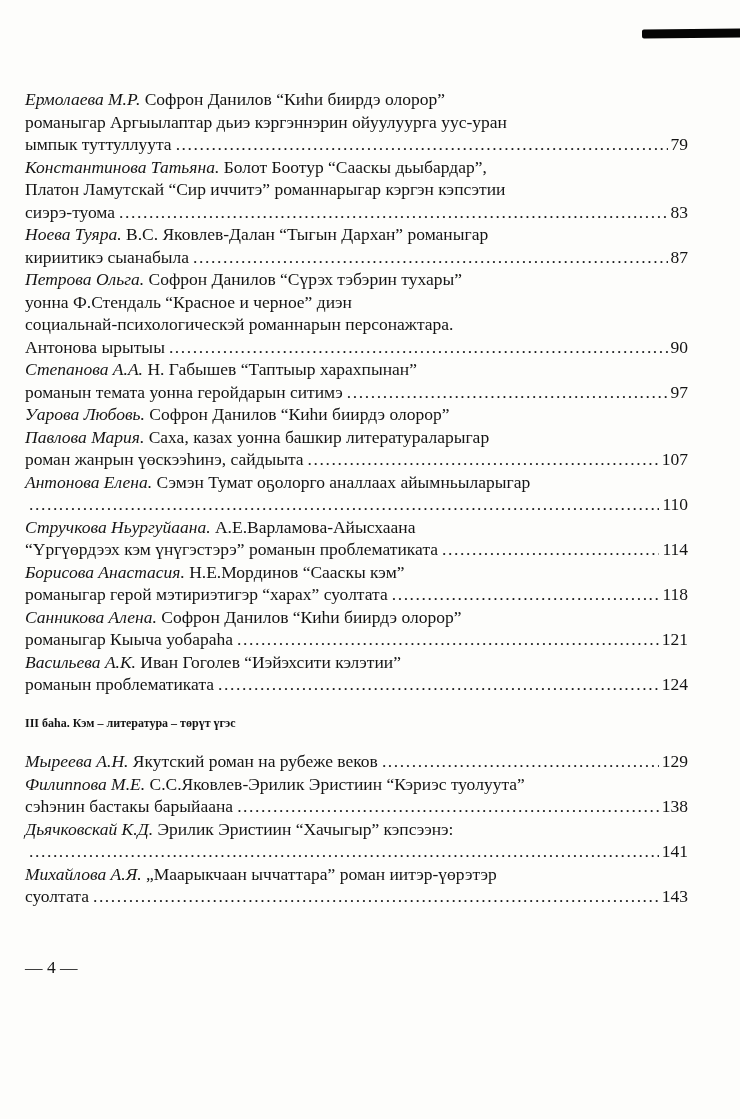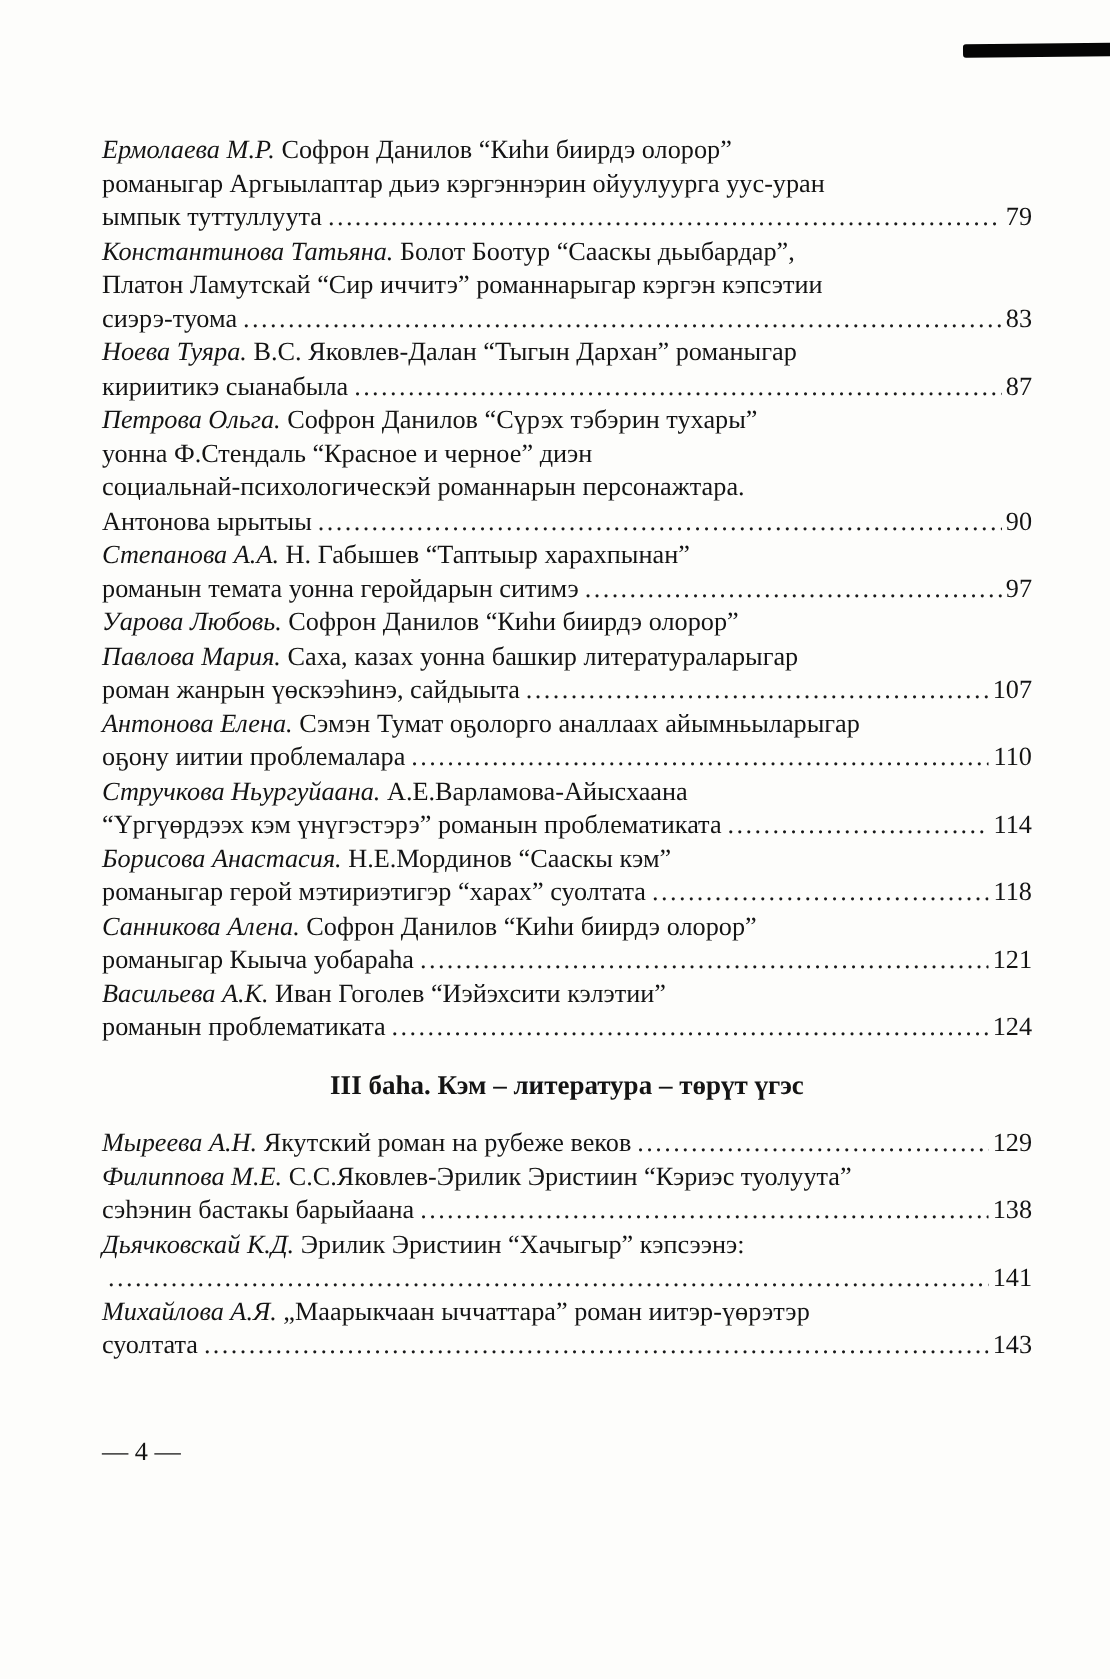--- a/index.html
+++ b/index.html
@@ -23,7 +23,7 @@
     border-radius: 2px;
   }
   .content {
-    padding: 88px 52px 0 68px;
+    padding: 88px 52px 0 25px;
     font-size: 17.5px;
     line-height: 22.5px;
   }

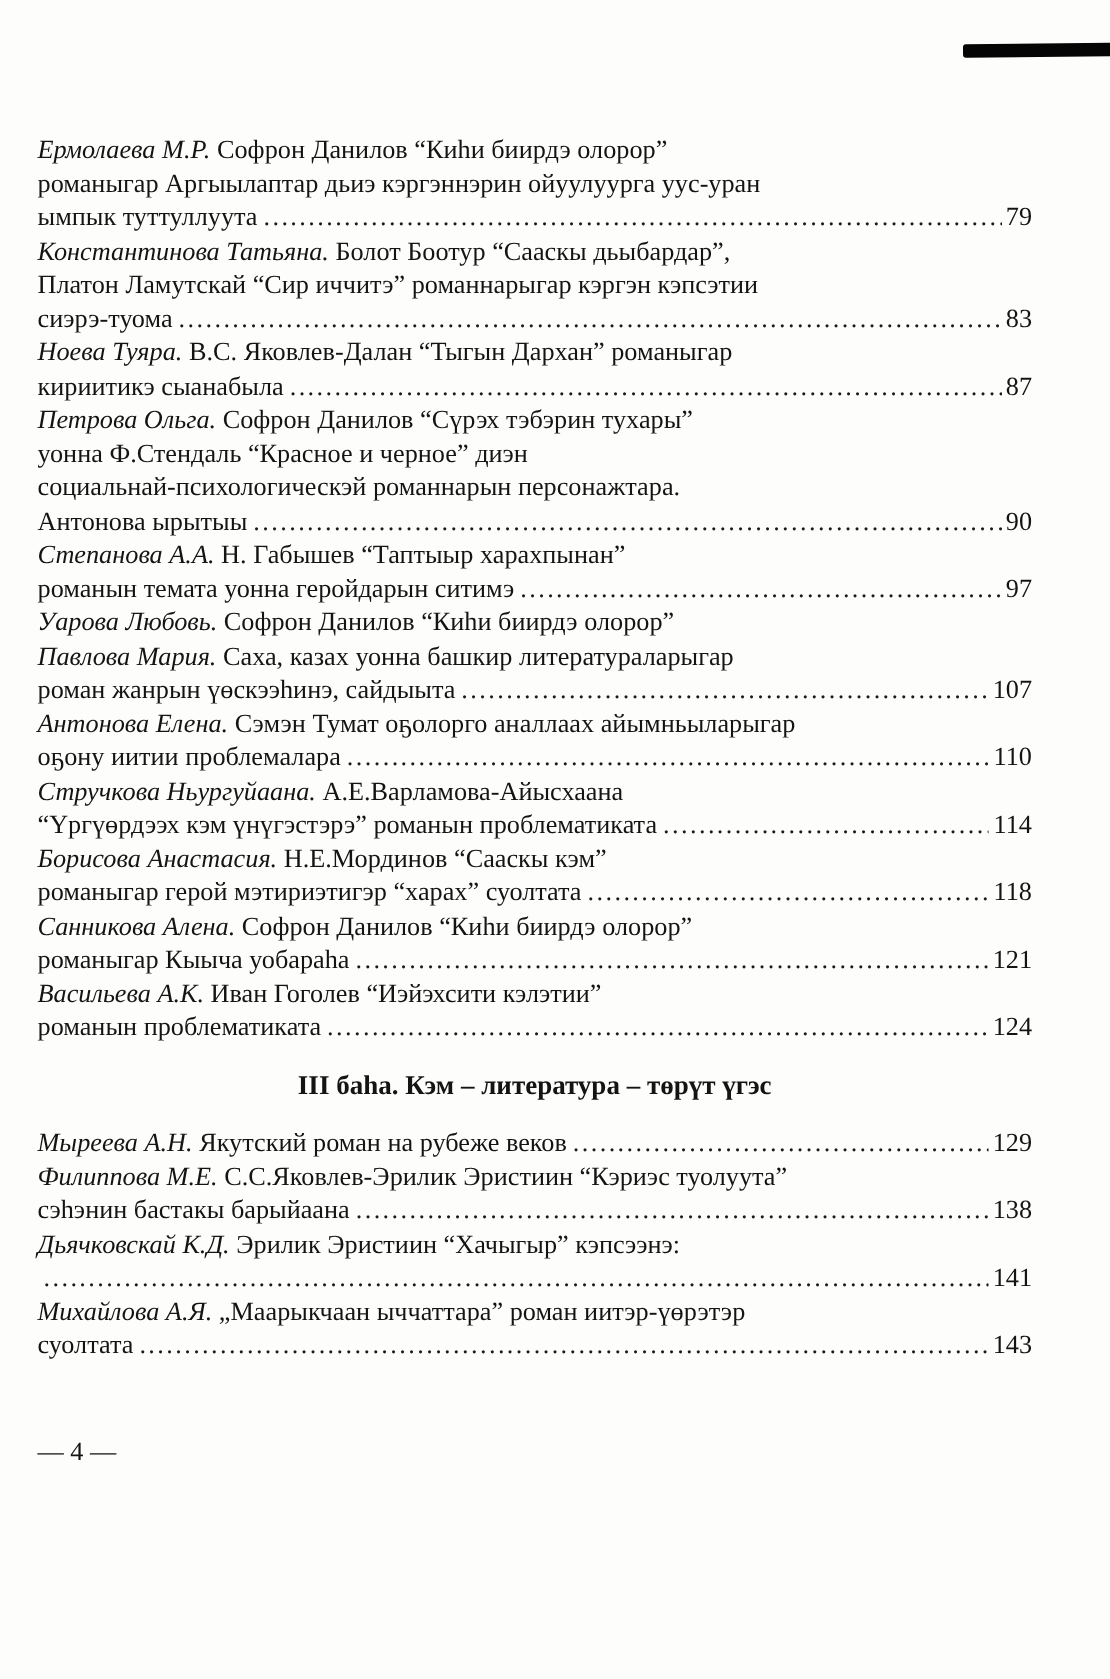--- a/index.html
+++ b/index.html
@@ -148,7 +148,6 @@
             <span class="line-text"><span class="author">Антонова Елена.</span> Сэмэн Тумат оҕолорго аналлаах айымньыларыгар</span>
           </div>
           <div class="toc-line">
-            <span class="line-text">оҕону иитии проблемалара</span>
             <span class="dots"></span>
             <span class="pageno">110</span>
           </div>

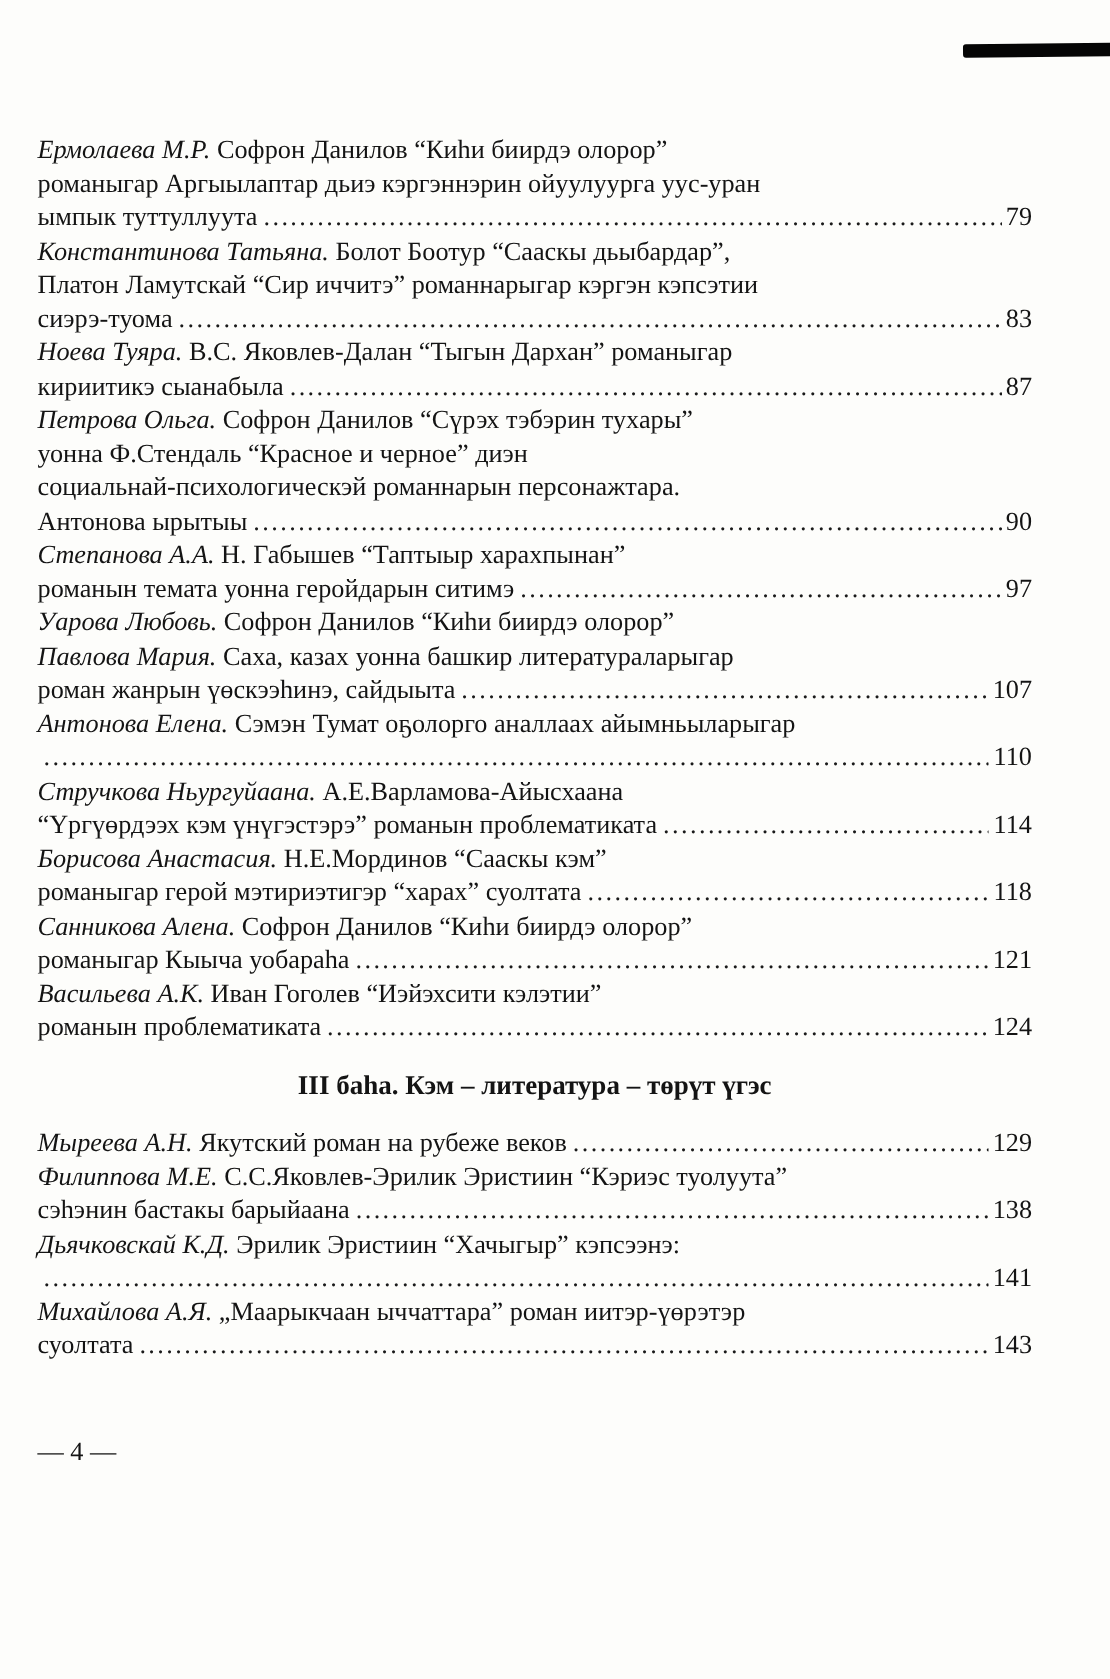--- a/index.html
+++ b/index.html
@@ -48,9 +48,9 @@
   }
   .pageno { flex: 0 0 auto; margin-left: 3px; }
   .section-heading {
-    text-align: center;
+    text-align: left;
     font-weight: bold;
-    font-size: 18px;
+    font-size: 12px;
     line-height: 22.5px;
     margin: 16px 0 16px 0;
   }

